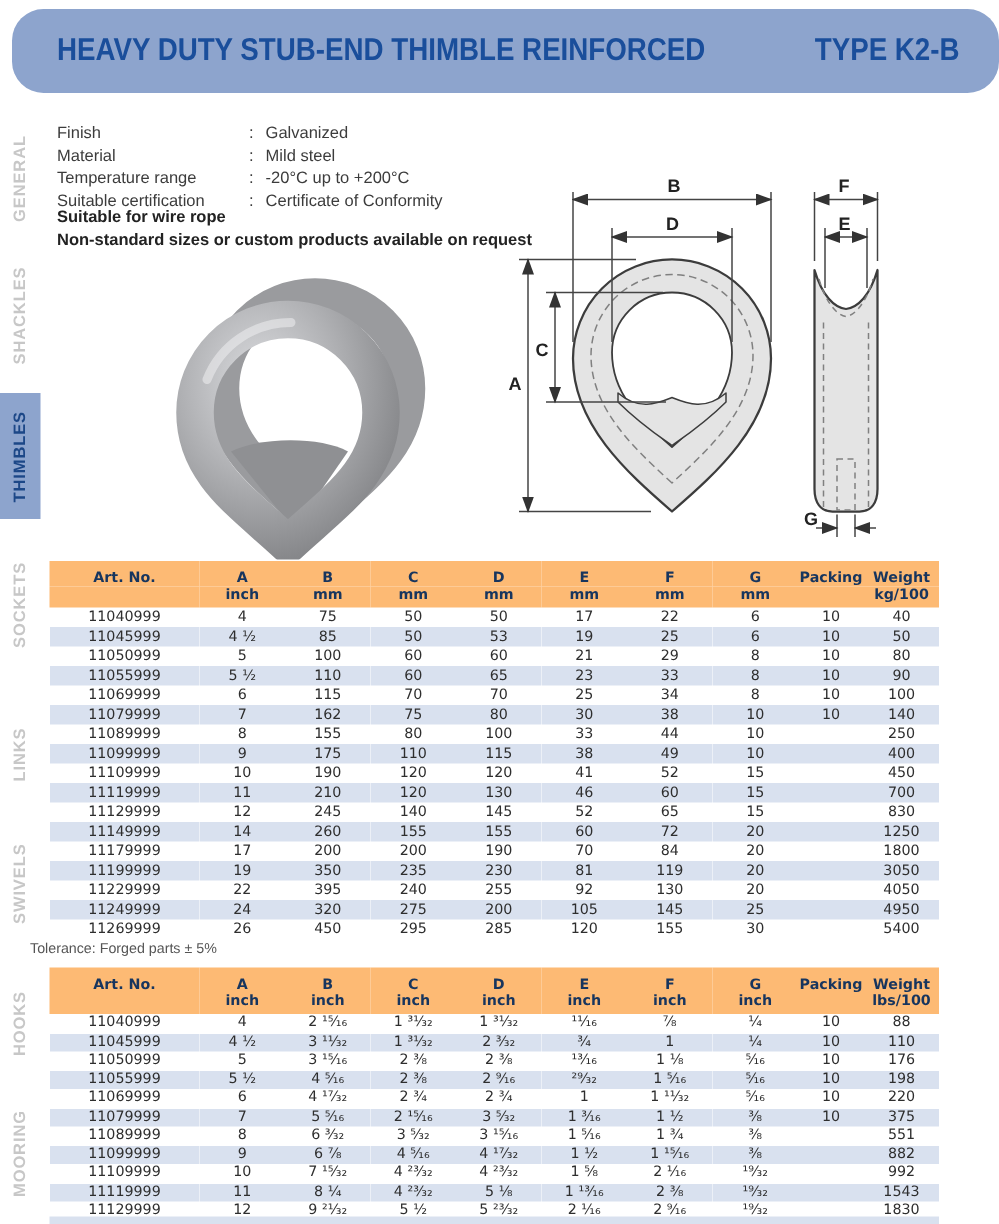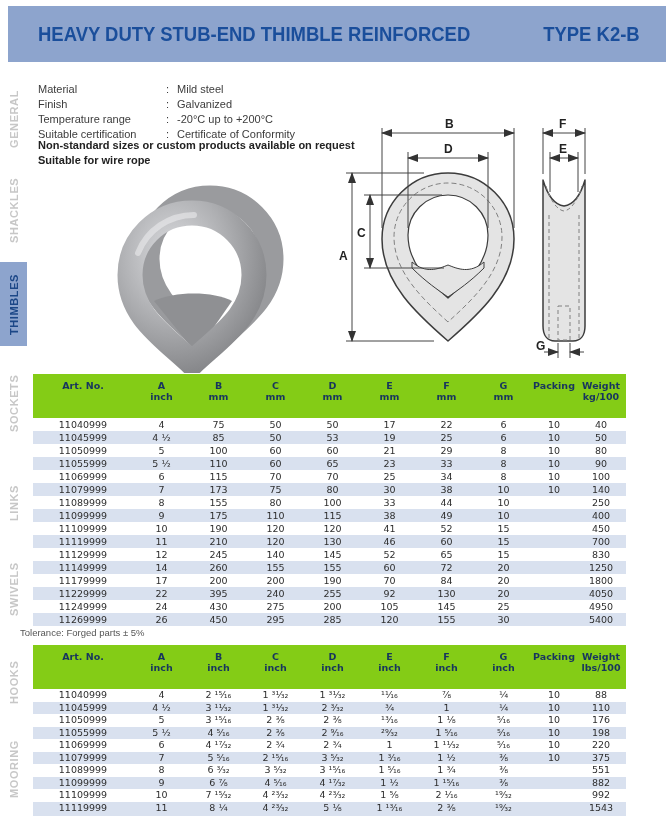--- a/index.html
+++ b/index.html
@@ -9,7 +9,7 @@
   
   .hdr{position:absolute;top:6px;left:8px;width:658px;height:56px;background:#8da4cd;
        display:flex;align-items:center;justify-content:space-between;
-       padding:0 26px 0 30px;box-sizing:border-box;}
+       padding:0 26px 0 30px;box-sizing:border-box;border-radius:21px;}
   .hdr-title,.hdr-type{font-weight:bold;font-size:21px;color:#1a4e9b;letter-spacing:0px;white-space:nowrap;}
   .hdr-title{transform:scaleX(.88);transform-origin:left center;}
   .hdr-type{transform:scaleX(.88);transform-origin:right center;}

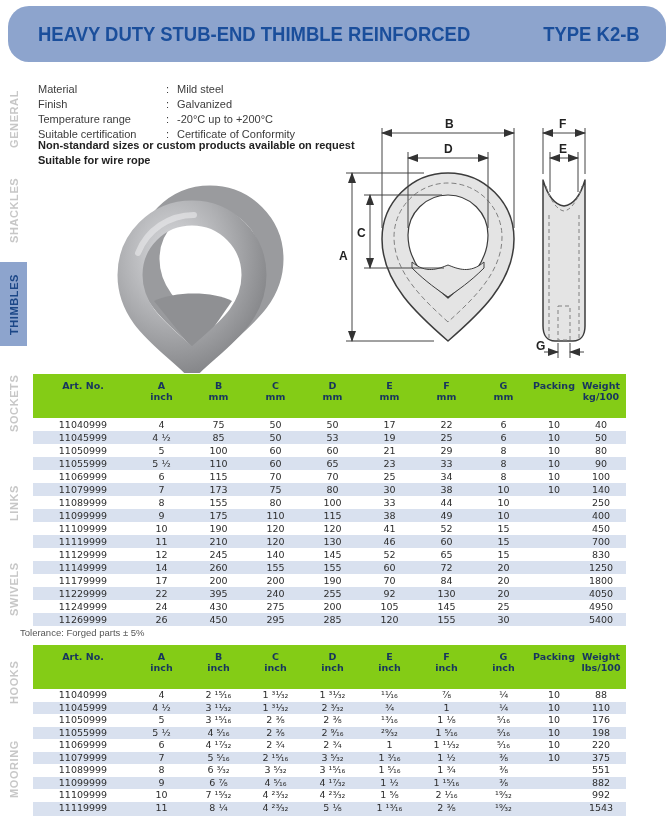--- a/index.html
+++ b/index.html
@@ -68,14 +68,14 @@
 
   <div class="specs">
     <div class="spec-row">
+      <span class="spec-label">Finish</span>
+        <span class="spec-colon"></span>
+      <span class="spec-value">Galvanized</span>
+    </div>
+    <div class="spec-row">
       <span class="spec-label">Material</span>
         <span class="spec-colon"></span>
       <span class="spec-value">Mild steel</span>
-    </div>
-    <div class="spec-row">
-      <span class="spec-label">Finish</span>
-        <span class="spec-colon"></span>
-      <span class="spec-value">Galvanized</span>
     </div>
     <div class="spec-row">
       <span class="spec-label">Temperature range</span>

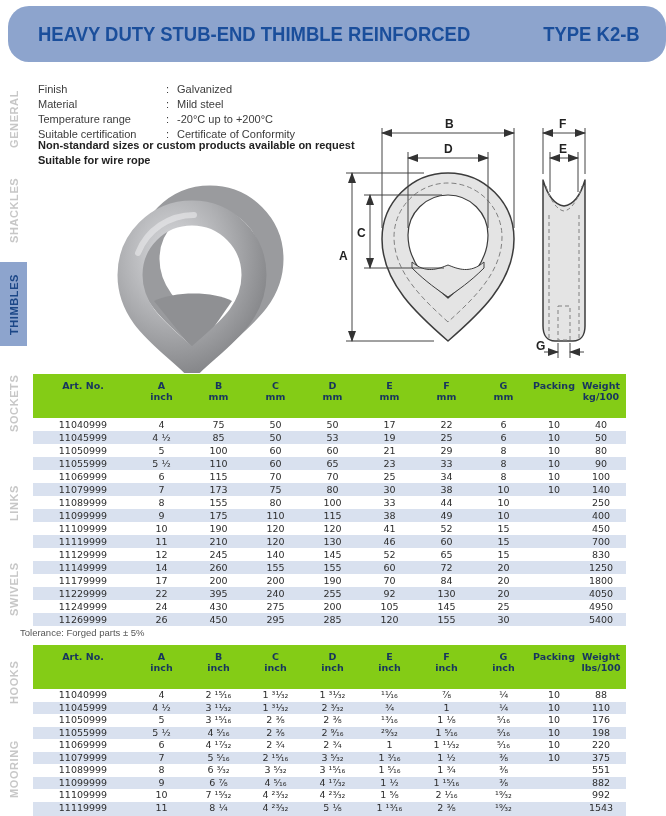--- a/index.html
+++ b/index.html
@@ -90,8 +90,8 @@
   </div>
 
   <div class="notes">
+    <div>Suitable for wire rope</div>
     <div>Non-standard sizes or custom products available on request</div>
-    <div>Suitable for wire rope</div>
   </div>
 
   <svg class="product-svg" width="265" height="190" viewBox="0 0 265 190">

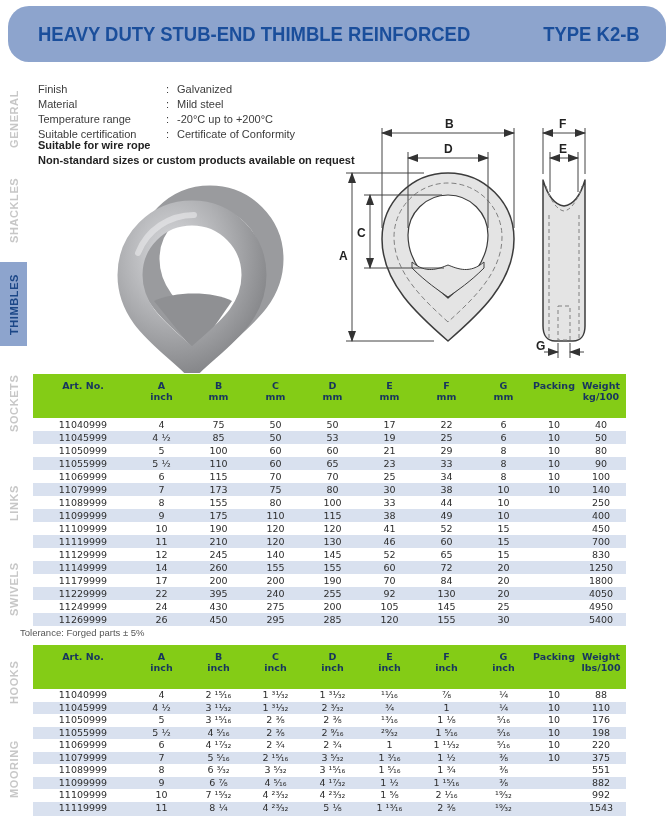--- a/index.html
+++ b/index.html
@@ -31,7 +31,7 @@
   
   table.dim{position:absolute;left:33px;width:593px;border-collapse:collapse;table-layout:fixed;
             font-family:"DejaVu Sans",sans-serif;}
-  table.dim th{background:#84cc16;color:#17355e;font-size:9.5px;font-weight:bold;
+  table.dim th{background:#fdba74;color:#17355e;font-size:9.5px;font-weight:bold;
                padding:0;text-align:center;}
   table.dim thead tr:first-child th{height:15px;vertical-align:bottom;padding-top:2px;}
   table.dim thead tr.units th{height:13px;vertical-align:top;padding-bottom:14px;}

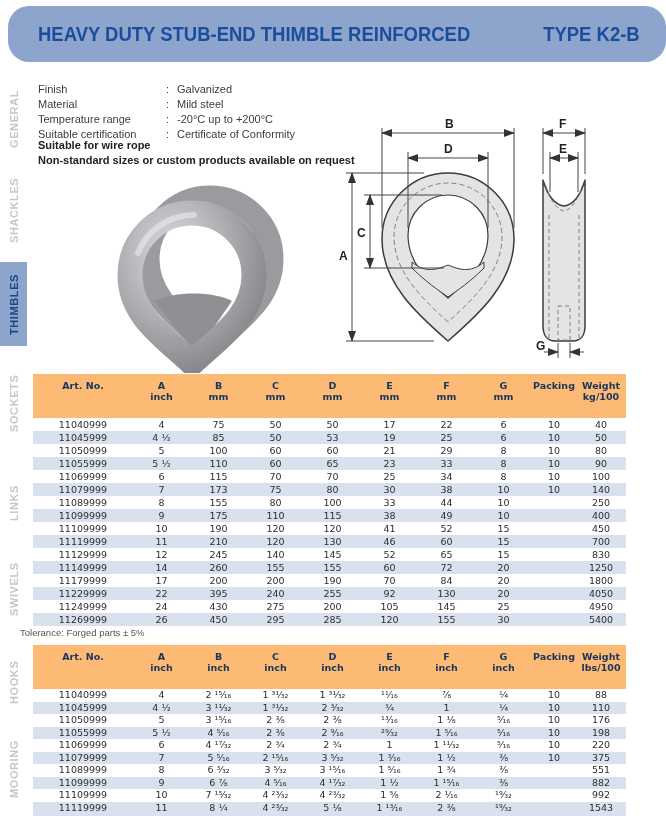--- a/index.html
+++ b/index.html
@@ -34,7 +34,7 @@
   table.dim th{background:#fdba74;color:#17355e;font-size:9.5px;font-weight:bold;
                padding:0;text-align:center;}
   table.dim thead tr:first-child th{height:15px;vertical-align:bottom;padding-top:2px;}
-  table.dim thead tr.units th{height:13px;vertical-align:top;padding-bottom:14px;}
+  table.dim thead tr.units th{height:13px;vertical-align:top;padding-bottom:1px;}
   table.dim td{font-size:9.5px;color:#2e2e2e;text-align:center;padding:0;white-space:nowrap;overflow:hidden;}
   #table-metric td{height:13px;line-height:13px;}
   #table-imperial td{height:12.5px;line-height:12.5px;}

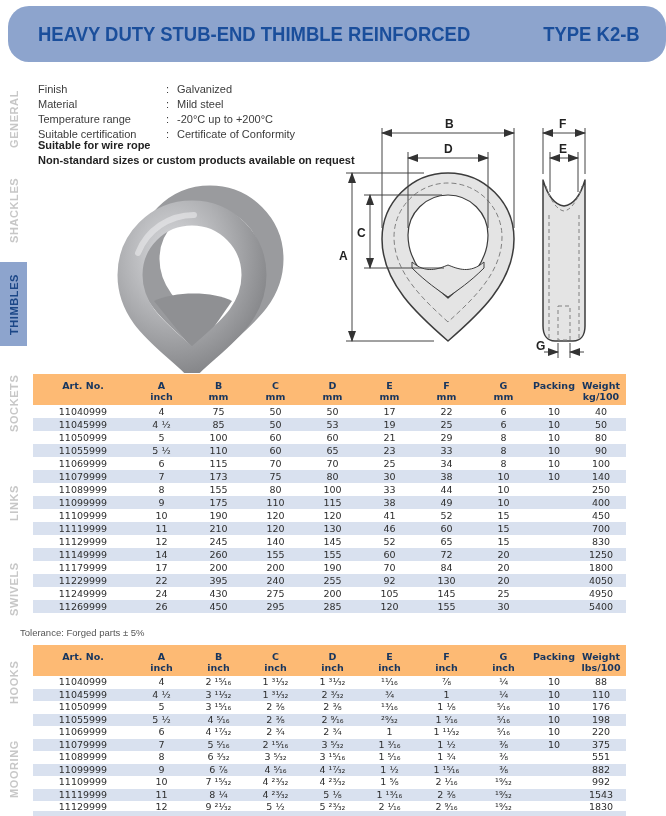--- a/index.html
+++ b/index.html
@@ -286,7 +286,7 @@
         <tr>
           <td>11079999</td>
           <td>7</td>
-          <td>173</td>
+          <td>162</td>
           <td>75</td>
           <td>80</td>
           <td>30</td>

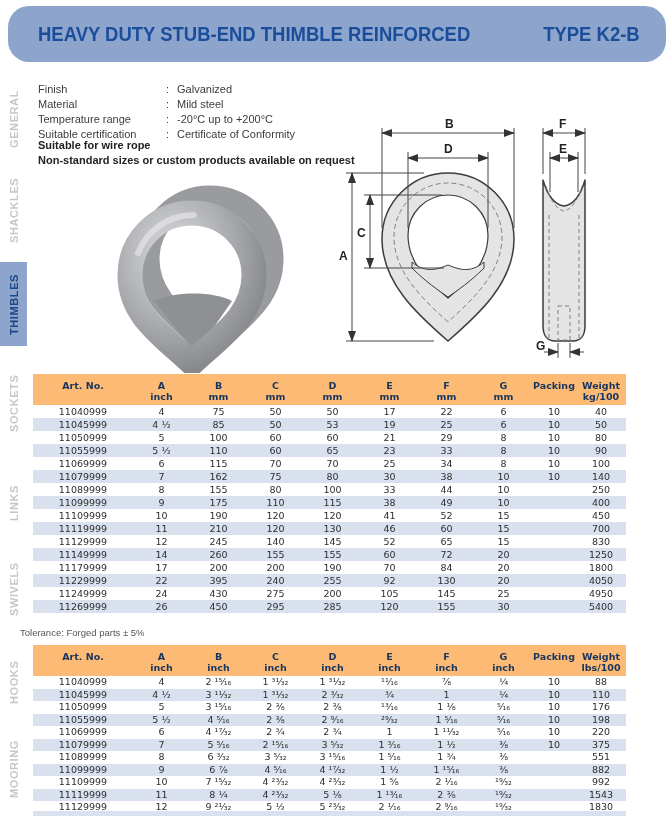--- a/index.html
+++ b/index.html
@@ -380,6 +380,18 @@
           <td>1800</td>
         </tr>
         <tr>
+          <td>11199999</td>
+          <td>19</td>
+          <td>350</td>
+          <td>235</td>
+          <td>230</td>
+          <td>81</td>
+          <td>119</td>
+          <td>20</td>
+          <td></td>
+          <td>3050</td>
+        </tr>
+        <tr>
           <td>11229999</td>
           <td>22</td>
           <td>395</td>

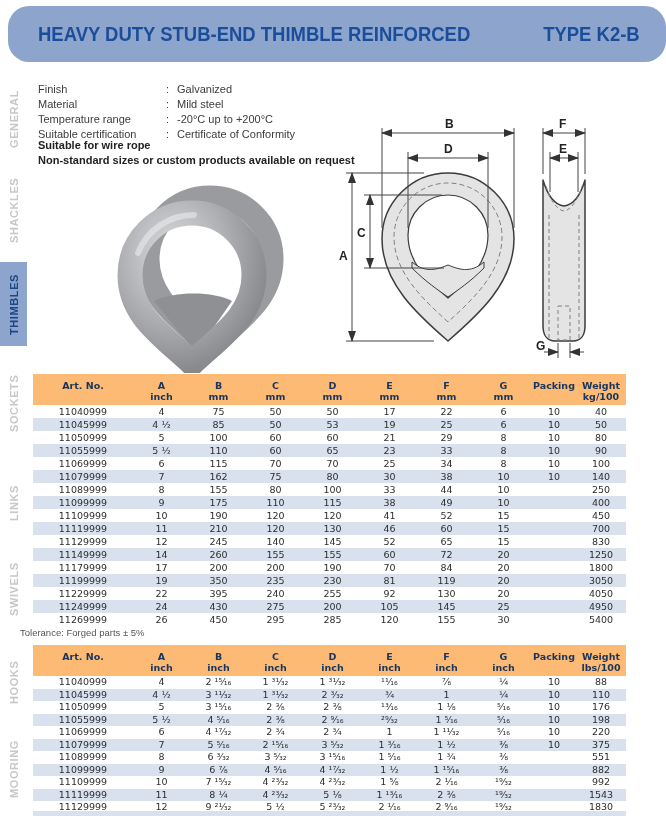--- a/index.html
+++ b/index.html
@@ -406,7 +406,7 @@
         <tr>
           <td>11249999</td>
           <td>24</td>
-          <td>430</td>
+          <td>320</td>
           <td>275</td>
           <td>200</td>
           <td>105</td>

